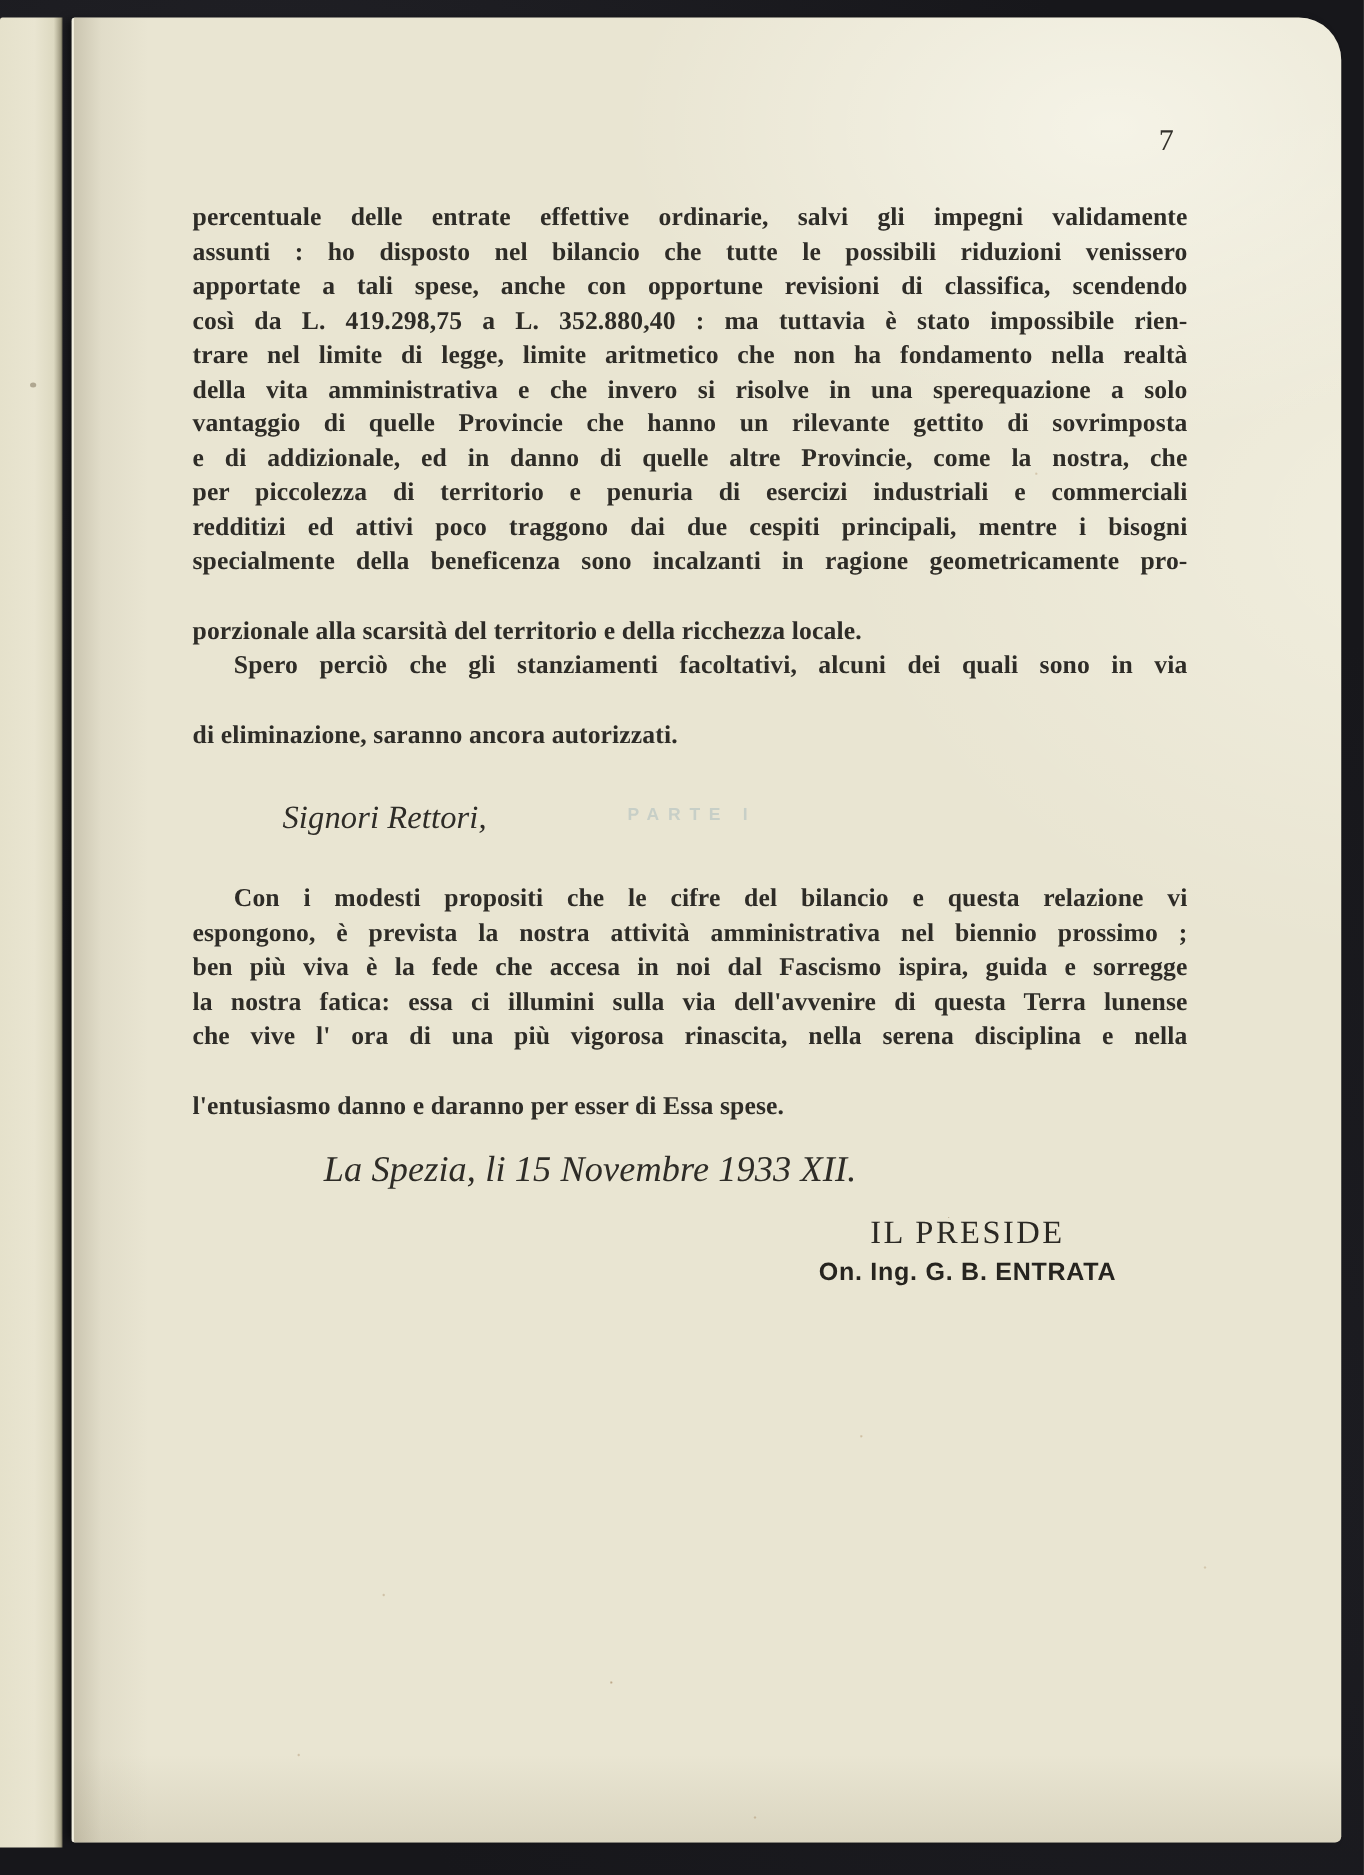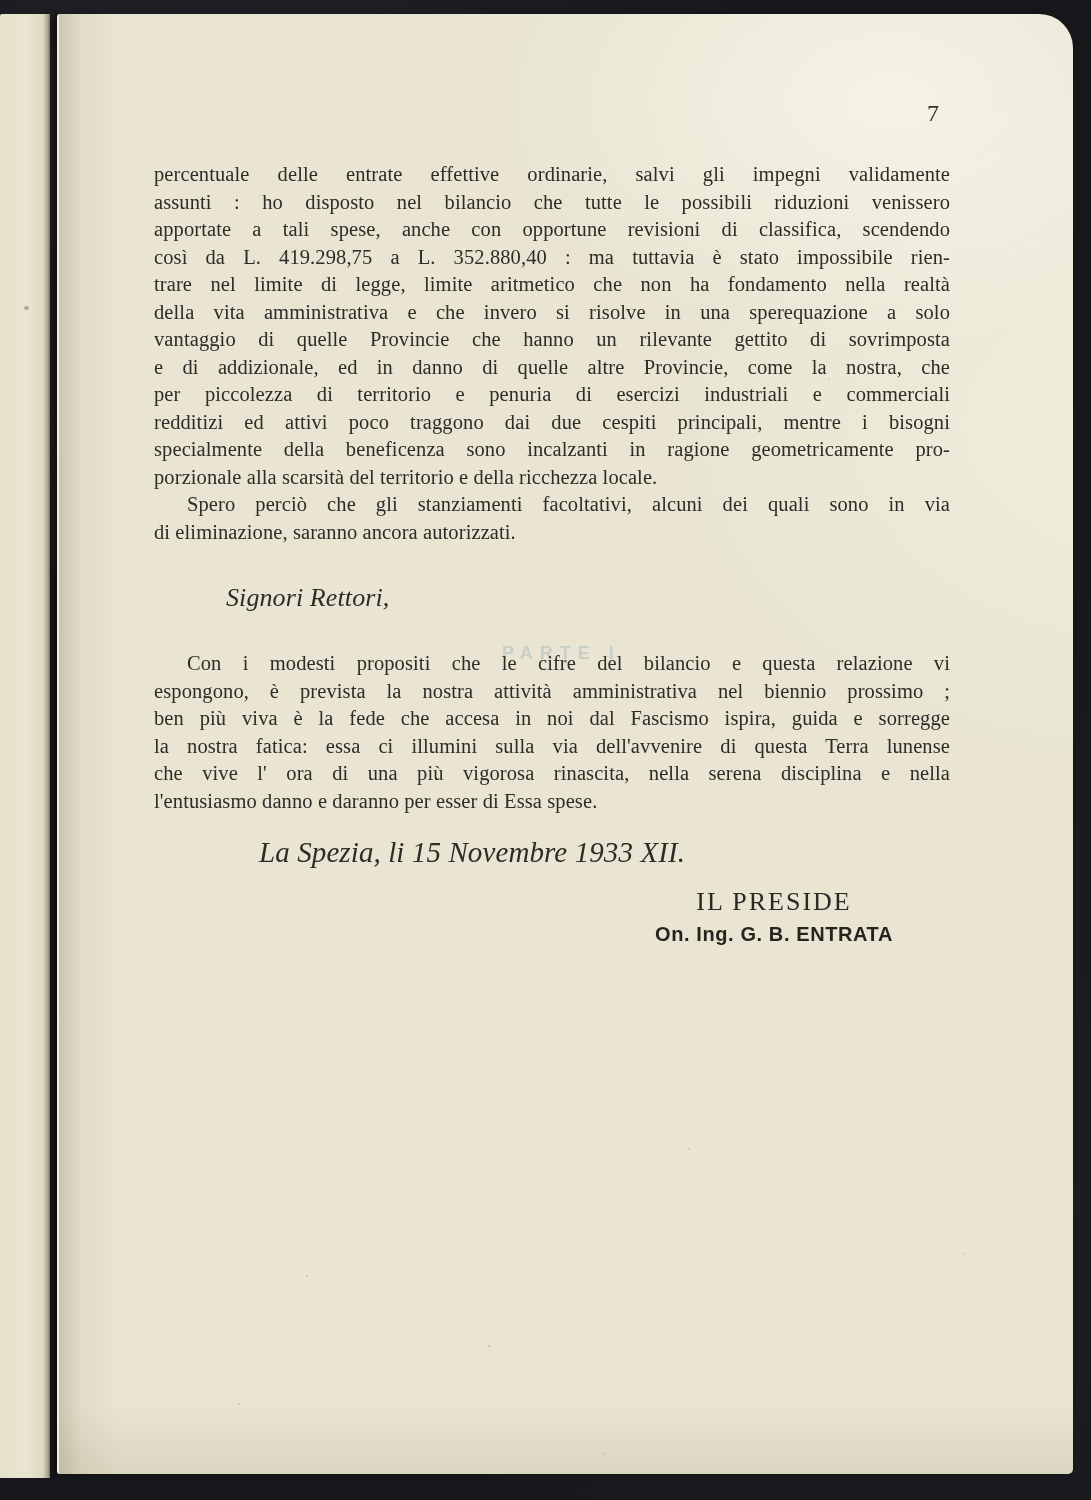--- a/index.html
+++ b/index.html
@@ -103,6 +103,7 @@
   .tline {
     text-align: justify;
     text-align-last: justify;
+    font-weight: bold;
     -moz-text-align-last: justify;
   }
   .tline.last {

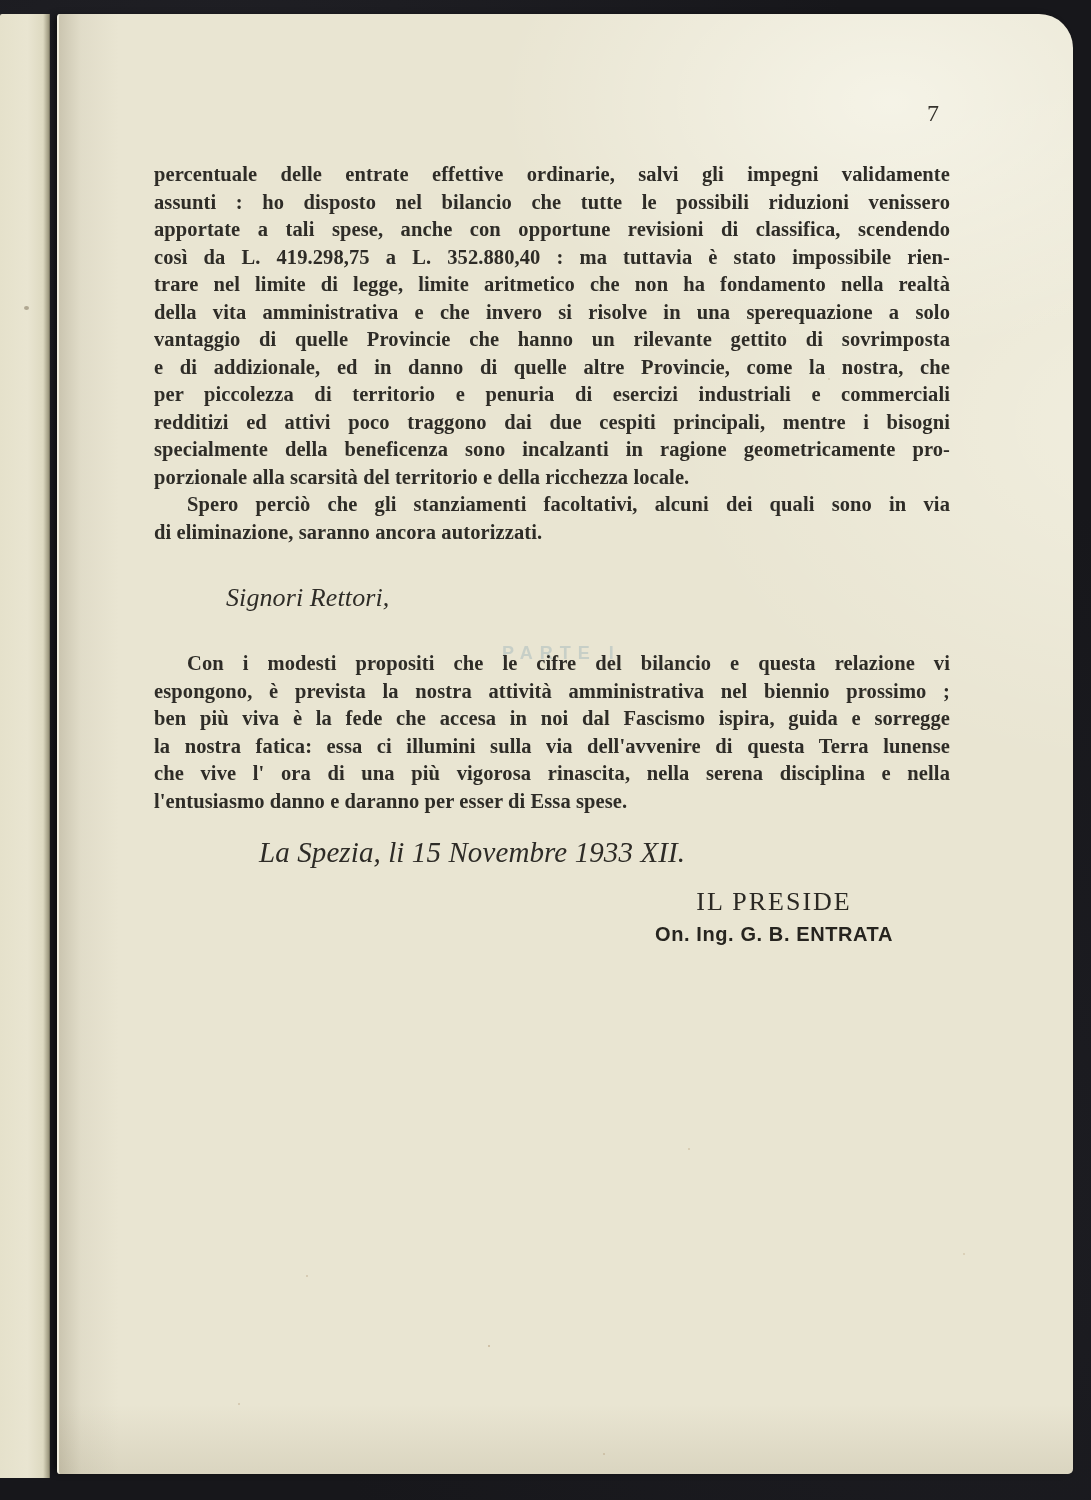--- a/index.html
+++ b/index.html
@@ -108,6 +108,7 @@
   }
   .tline.last {
     text-align-last: left;
+    margin-top: 28px;
     -moz-text-align-last: left;
   }
   .tline.indent { text-indent: 33px; }

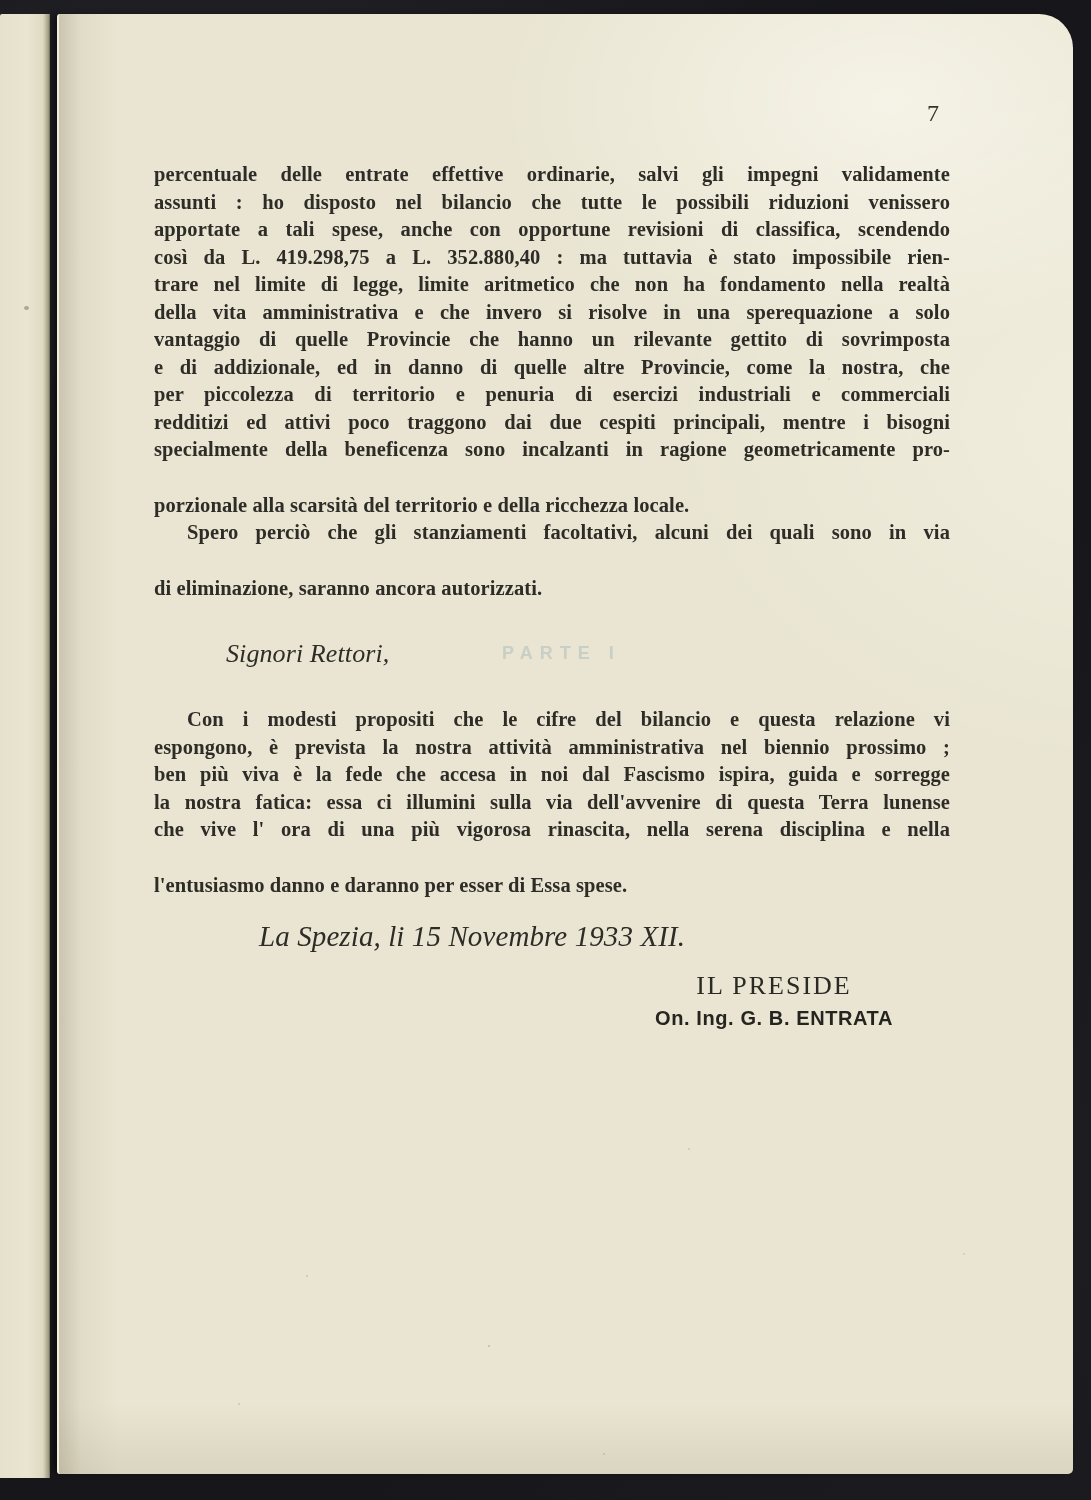--- a/index.html
+++ b/index.html
@@ -74,7 +74,7 @@
   }
   .ghost-parte {
     left: 443px; top: 629px;
-    font-size: 18px; letter-spacing: 7px;
+    font-size: 14px; letter-spacing: 7px;
   }
   .ghost-entrata {
     left: 362px; top: 716px;

